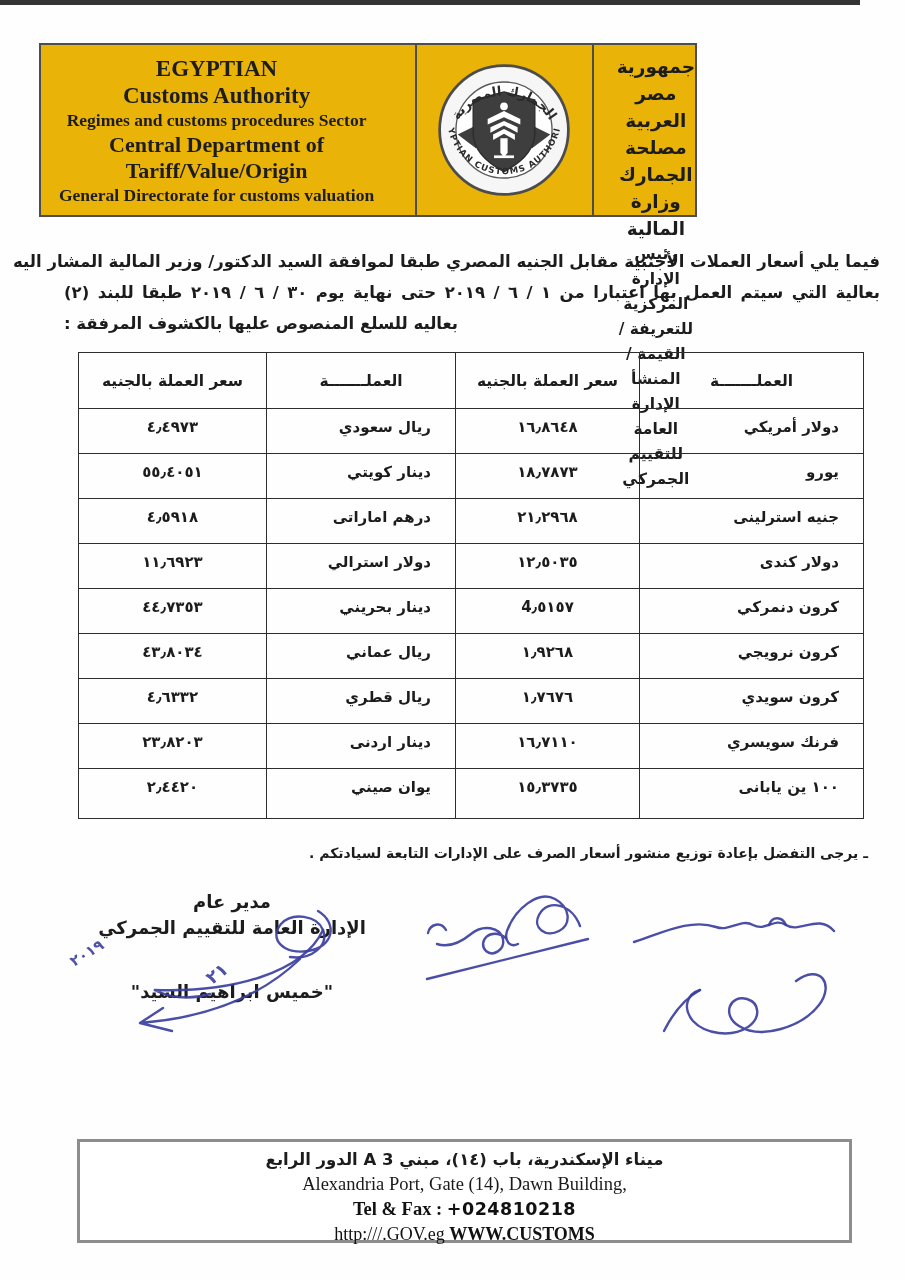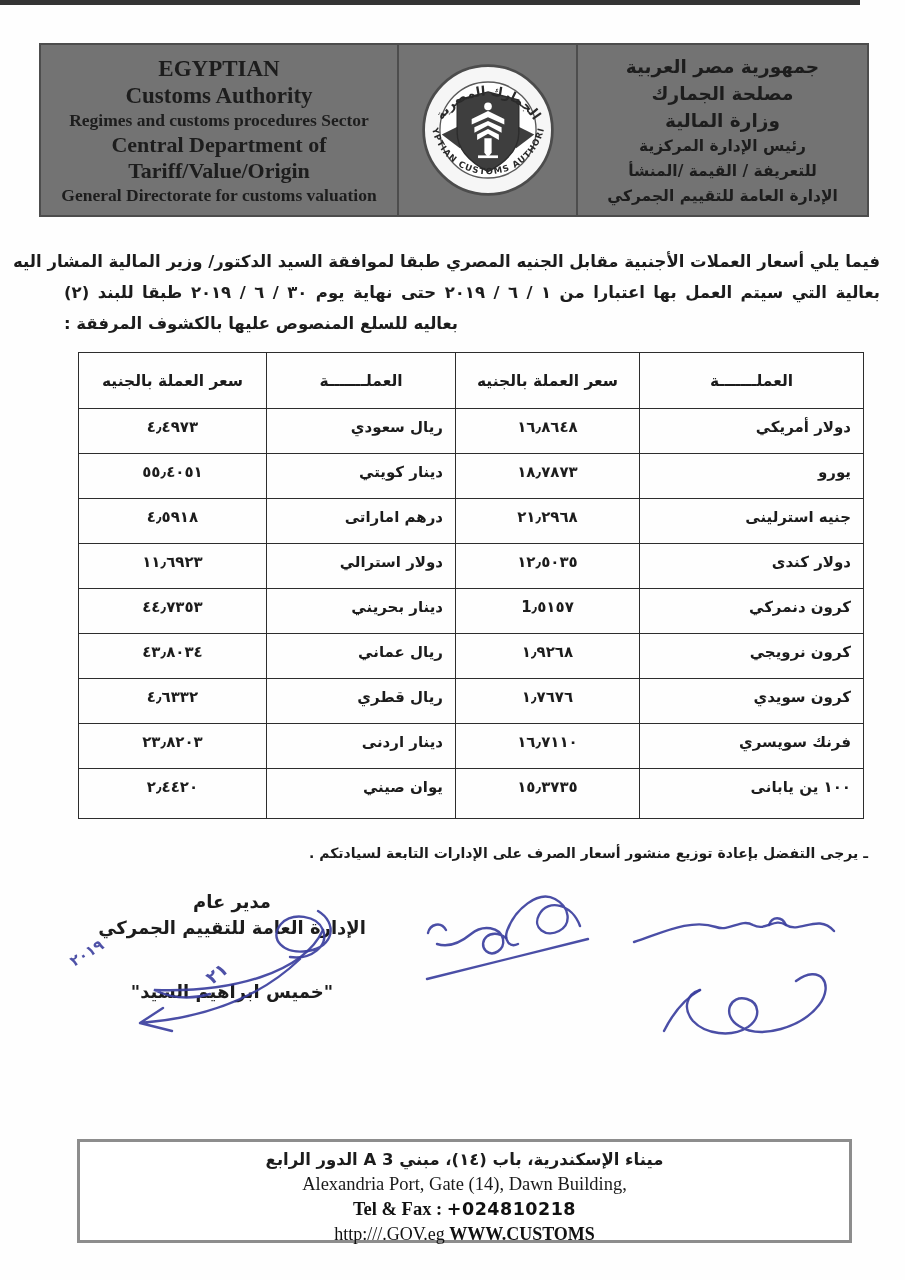--- a/index.html
+++ b/index.html
@@ -12,8 +12,8 @@
   .scan-edge { position:absolute; top:0; left:0; width:860px; height:5px; background:#343434; }
 
   
-  .letterhead { position:absolute; left:39px; top:43px; width:830px; height:174px;
-                display:flex; border:2px solid #4d4d4d; background:#737373; }
+  .letterhead { position:absolute; left:39px; top:43px; width:658px; height:174px;
+                display:flex; border:2px solid #4d4d4d; background:#eab308;gap:23px; }
   .lh-cell { height:100%; }
   .lh-en { width:356px; display:flex; flex-direction:column; justify-content:flex-start;
            padding-top:10px; text-align:center;

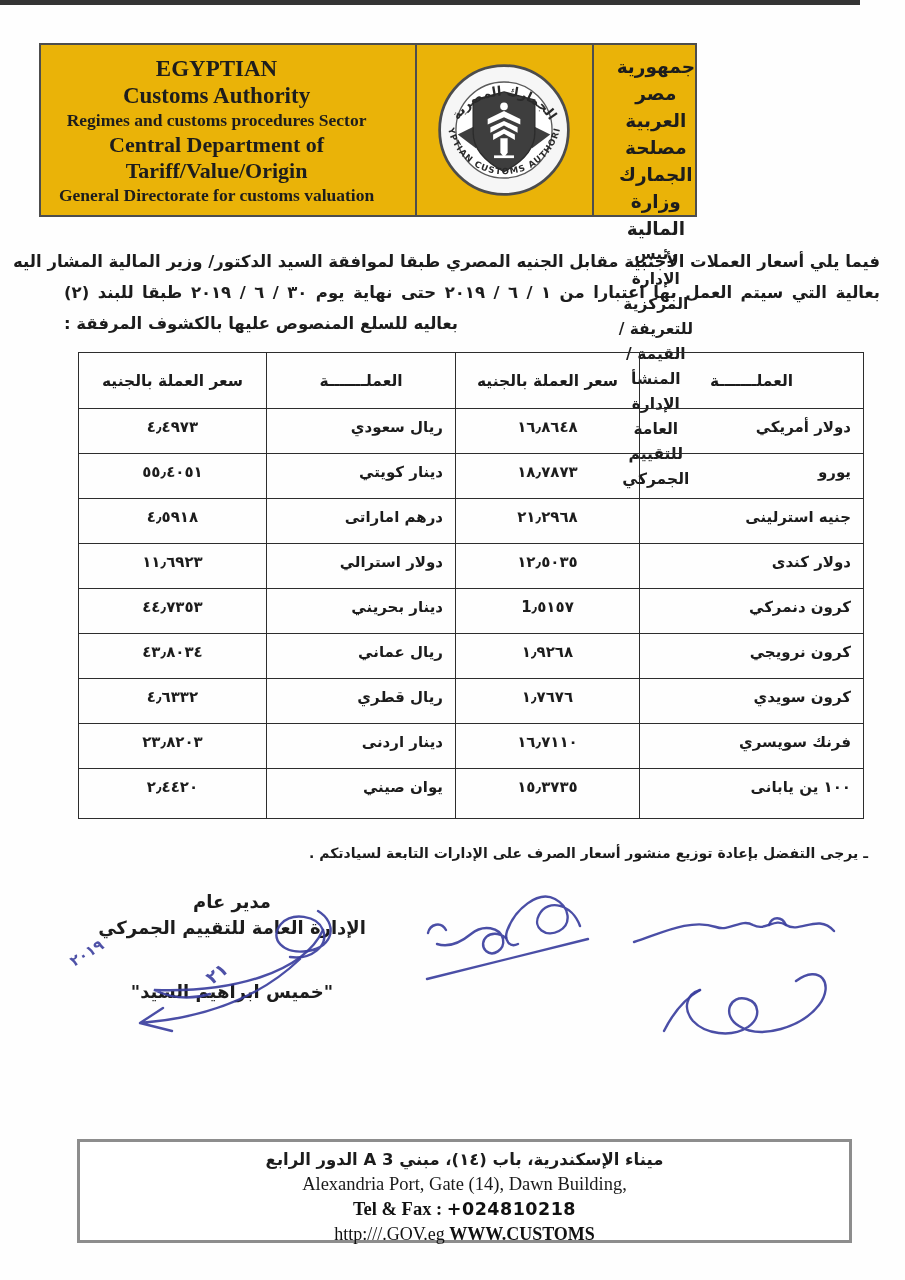--- a/index.html
+++ b/index.html
@@ -42,7 +42,7 @@
   table.fx th { height:56px; font-size:15.5px; text-align:center; vertical-align:middle; }
   table.fx td { height:45px; font-size:15px; vertical-align:top; padding-top:9px; }
   table.fx tr:last-child td { height:50px; }
-  td.cur { text-align:right; padding-right:12px; }
+  td.cur { text-align:right; padding-right:24px; }
   td.rate { text-align:center; }
 
   

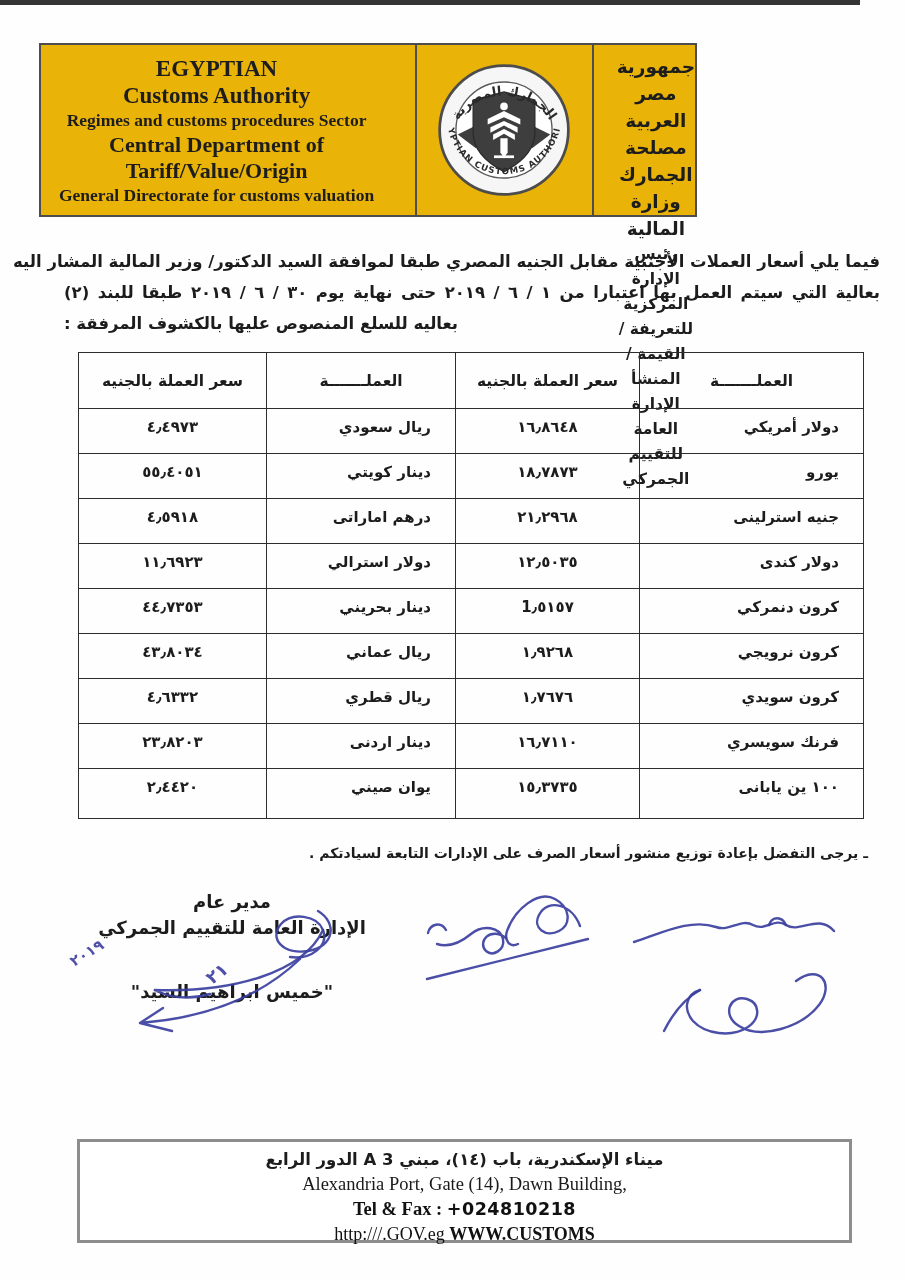--- a/index.html
+++ b/index.html
@@ -181,7 +181,7 @@
       </tr>
       <tr>
         <td class="cur">كرون دنمركي</td>
-        <td class="rate">1٫٥١٥٧</td>
+        <td class="rate">4٫٥١٥٧</td>
         <td class="cur">دينار بحريني</td>
         <td class="rate">٤٤٫٧٣٥٣</td>
       </tr>

